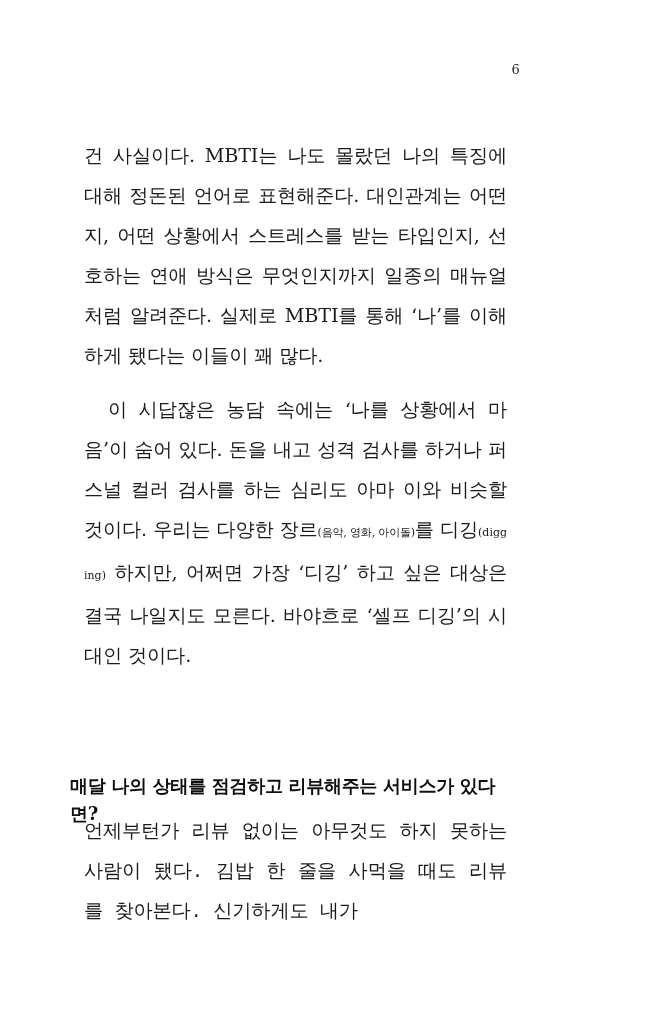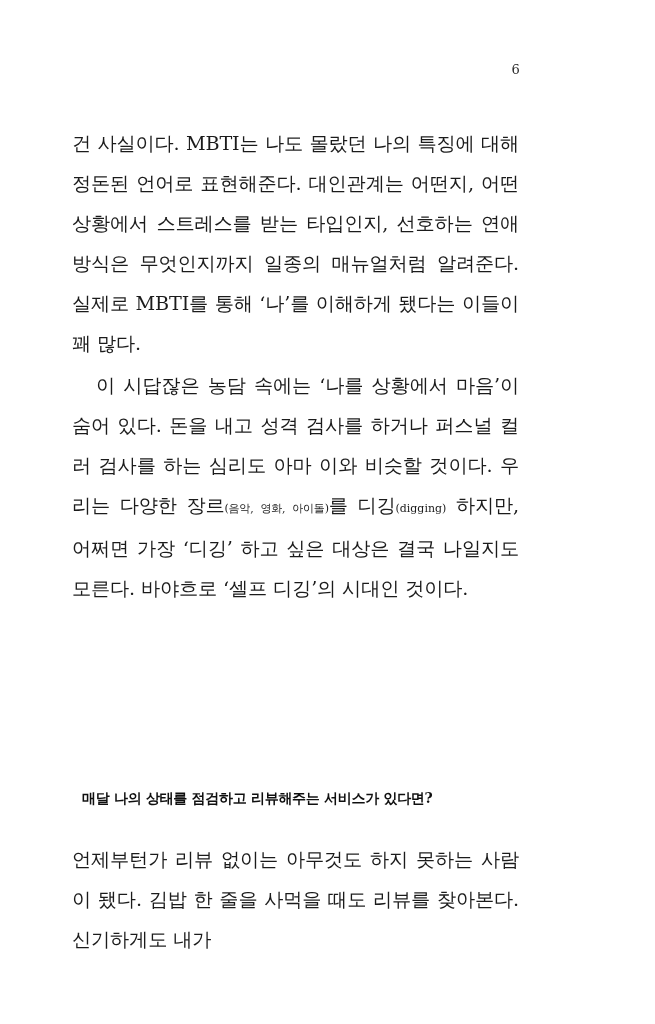--- a/index.html
+++ b/index.html
@@ -45,7 +45,7 @@
   }
 
   p.body {
-    margin: 2px;
+    margin: 14px;
     font-size: 19.2px;
     line-height: 40px;
     text-align: justify;

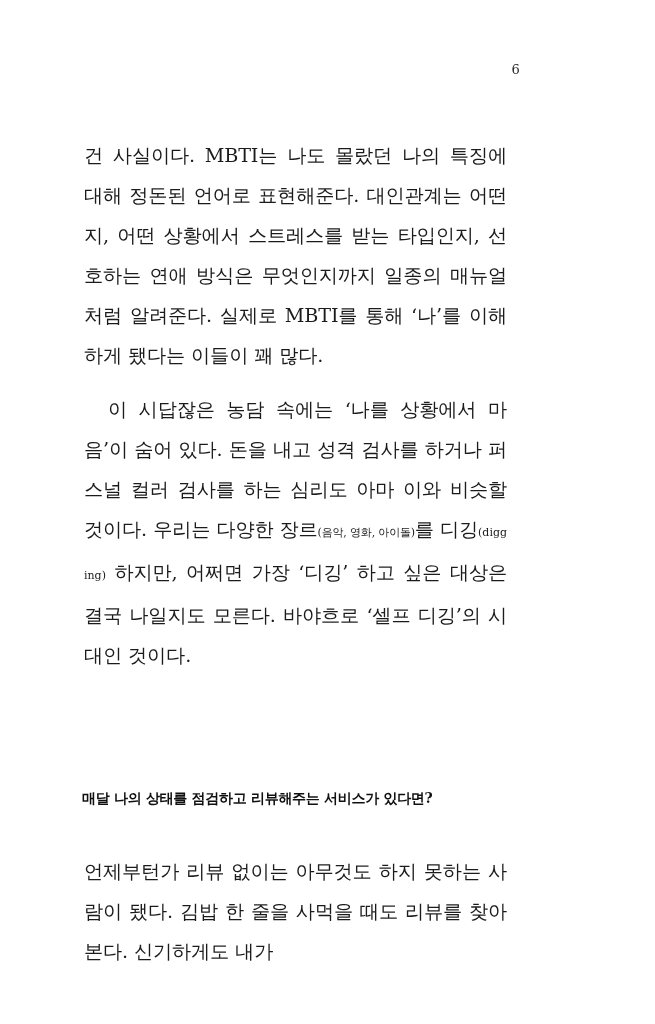--- a/index.html
+++ b/index.html
@@ -80,8 +80,8 @@
     top: 772px;
     left: 70px;
     width: 451px;
-    margin: 12px;
-    font-size: 14px;
+    margin: 0;
+    font-size: 18px;
     line-height: 28px;
     font-weight: bold;
     letter-spacing: -0.3px;

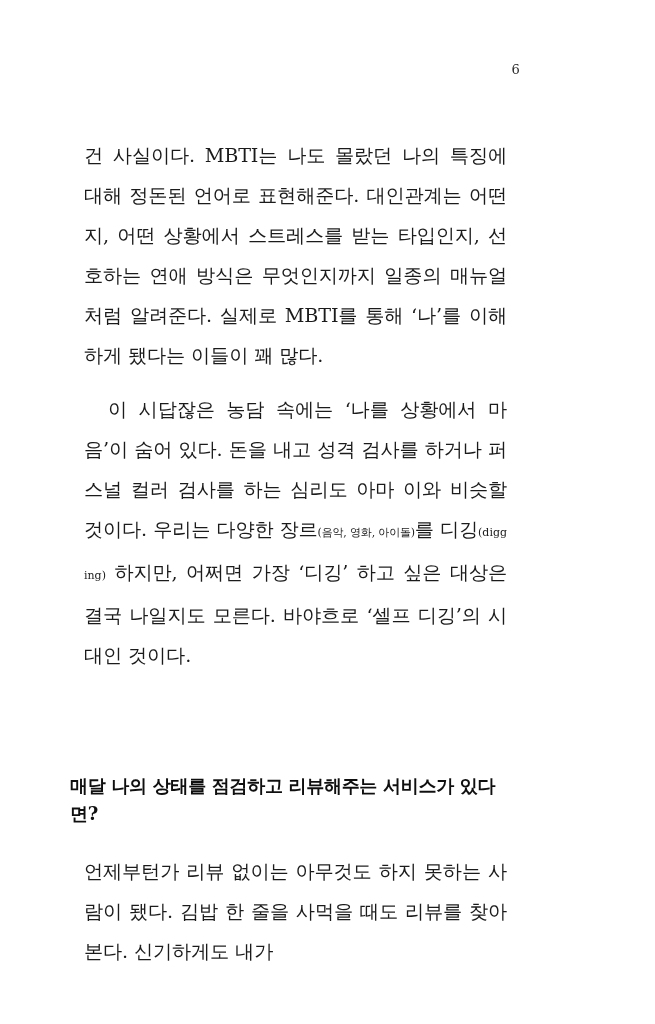--- a/index.html
+++ b/index.html
@@ -91,9 +91,10 @@
   
   .closing {
     position: absolute;
-    top: 838px;
+    top: 798px;
     left: 70px;
     width: 451px;
+    font-family: Liberation Mono, monospace;
   }
 
   .closing p.body {

